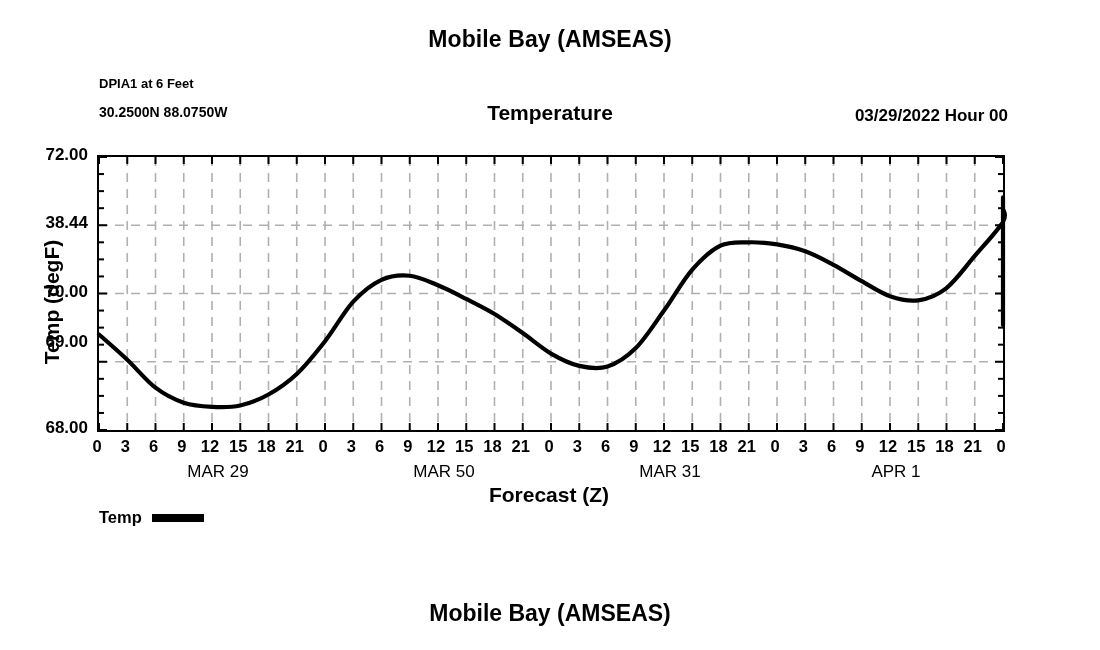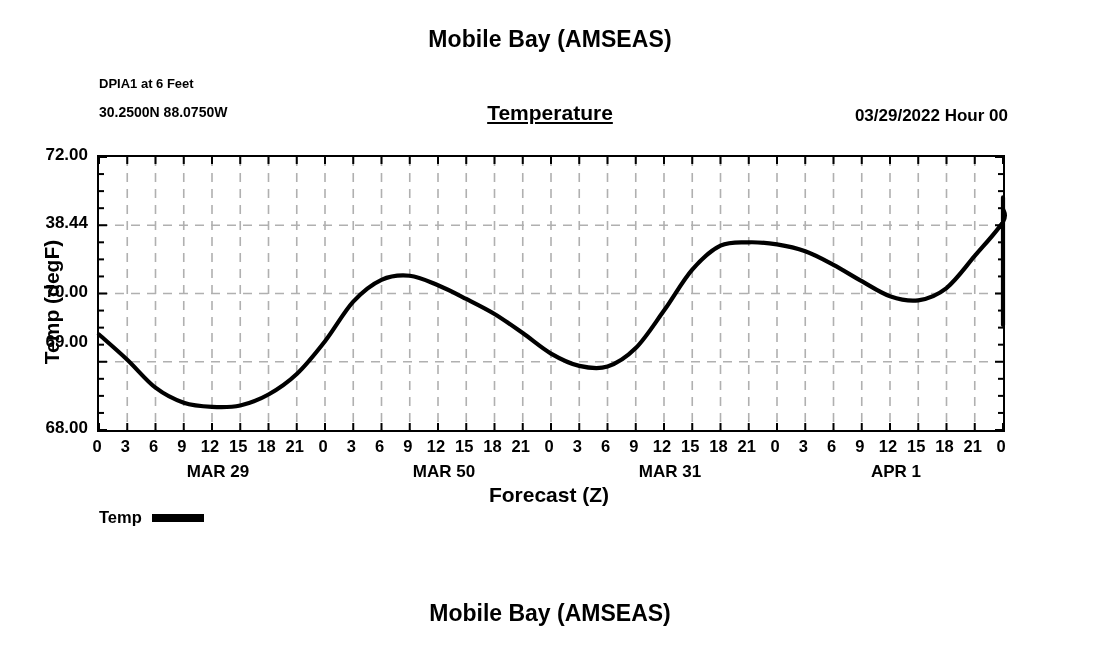--- a/index.html
+++ b/index.html
@@ -36,7 +36,7 @@
   #subtitle{
     top:101px;left:0;width:1100px;
     text-align:center;
-    font-size:21px;font-weight:bold;text-decoration:underline;
+    font-size:21px;font-weight:bold;
   }
   #runtime{
     top:106px;right:92px;

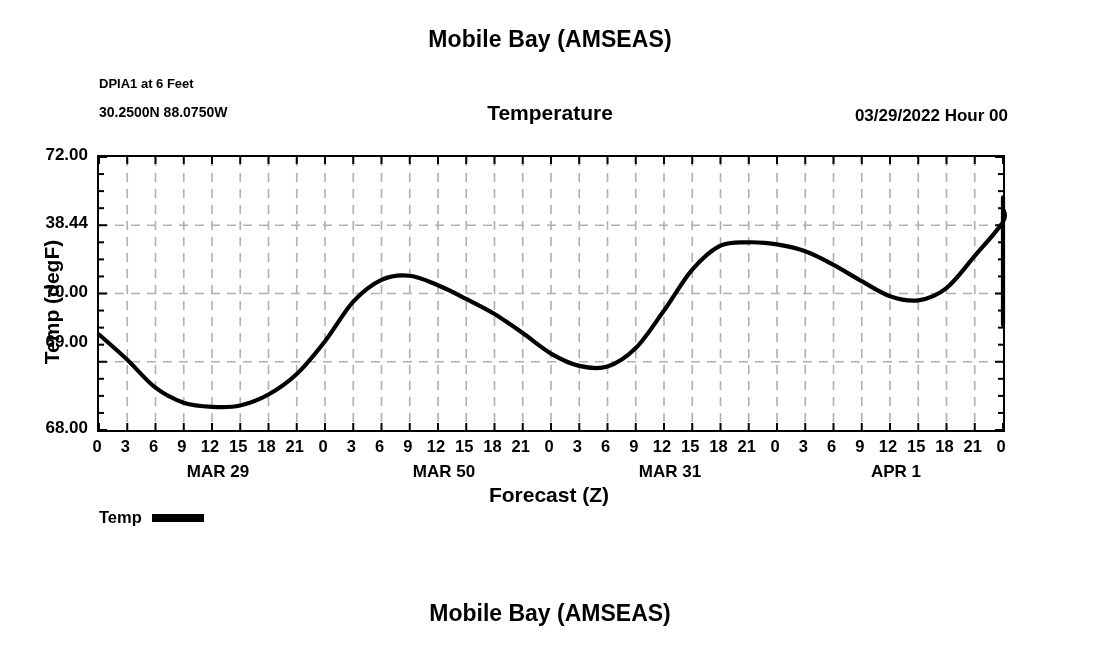--- a/index.html
+++ b/index.html
@@ -81,7 +81,7 @@
   #xdaylabels{left:97px;top:462px;width:904px;height:24px;}
   .xday-txt{
     position:absolute;top:0;
-    font-size:17px;font-weight:bold;
+    font-size:17px;font-weight:normal;
     transform:translateX(-50%);
     white-space:nowrap;
     padding-left:16px;

